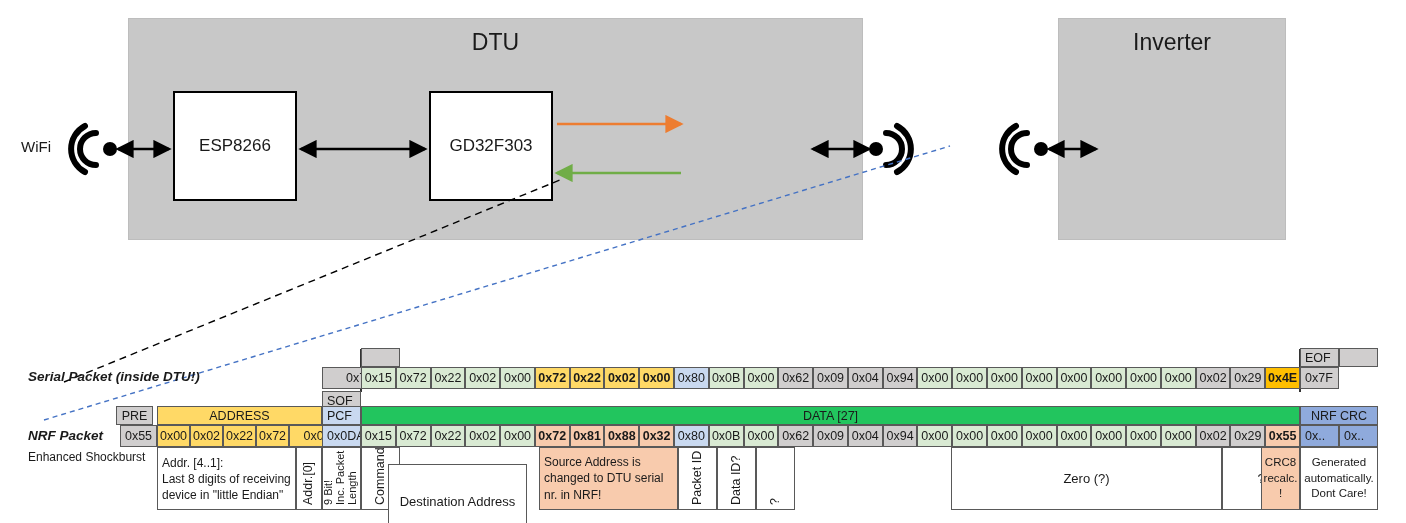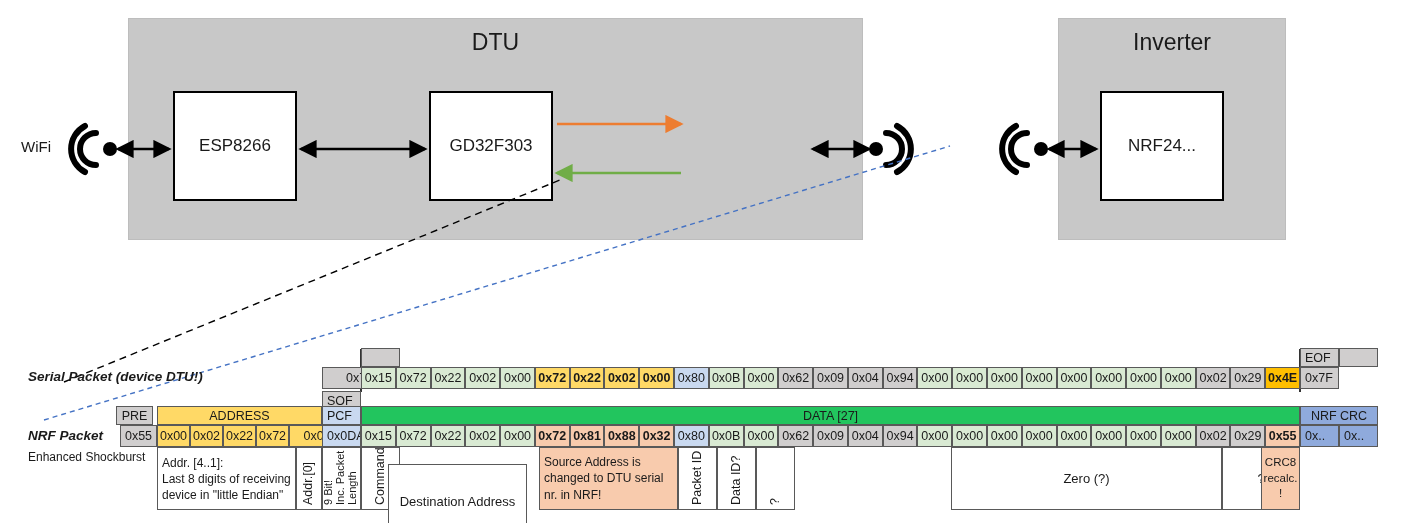--- a/index.html
+++ b/index.html
@@ -144,9 +144,6 @@
   </div>
   <div class="chipbox" style="left:429px; top:91px; width:124px; height:110px;">
     <span>GD32F303</span>
-  </div>
-  <div class="chipbox" style="left:1100px; top:91px; width:124px; height:110px;">
-    <span>NRF24...</span>
   </div>
 
   <div class="wifi-label" style="left:21px; top:138px;">WiFi</div>

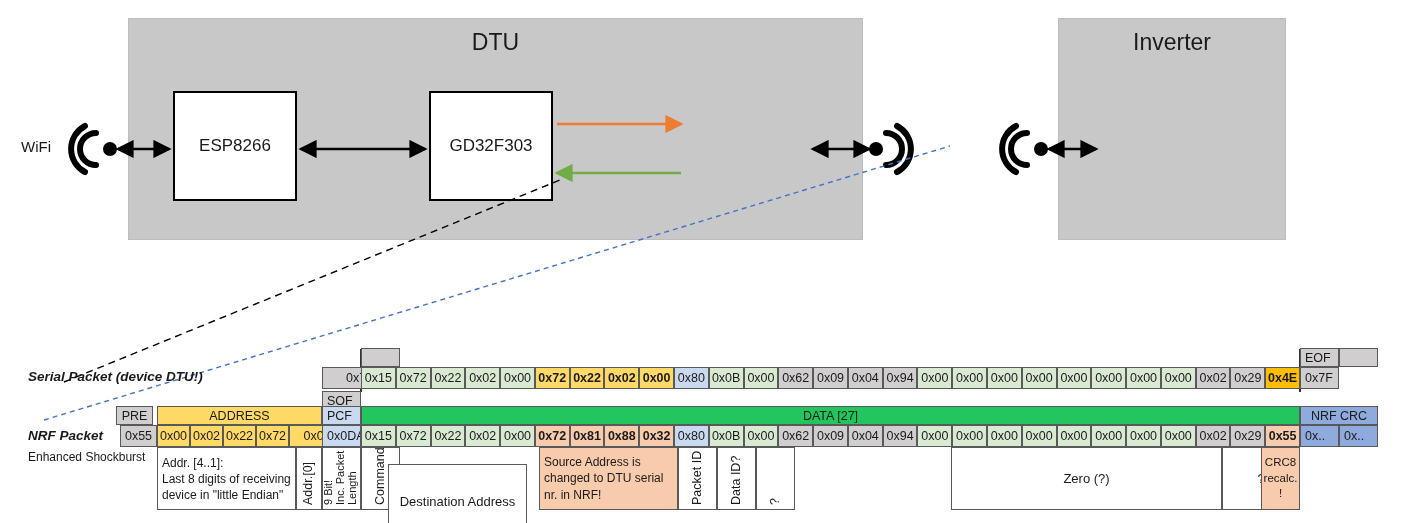--- a/index.html
+++ b/index.html
@@ -197,7 +197,7 @@
     <line x1="1300" y1="349" x2="1300" y2="392" stroke="#000000" stroke-width="1.6"></line>
   </svg>
 
-  <div class="row-label" style="left:28px; top:369px;">Serial Packet (device DTU!)</div>
+  <div class="row-label" style="left:28px; top:369px;">Serial Packet (inside DTU!)</div>
   <div class="row-label" style="left:28px; top:428px;">NRF Packet</div>
   <div class="row-sublabel" style="left:28px; top:450px;">Enhanced Shockburst</div>
 

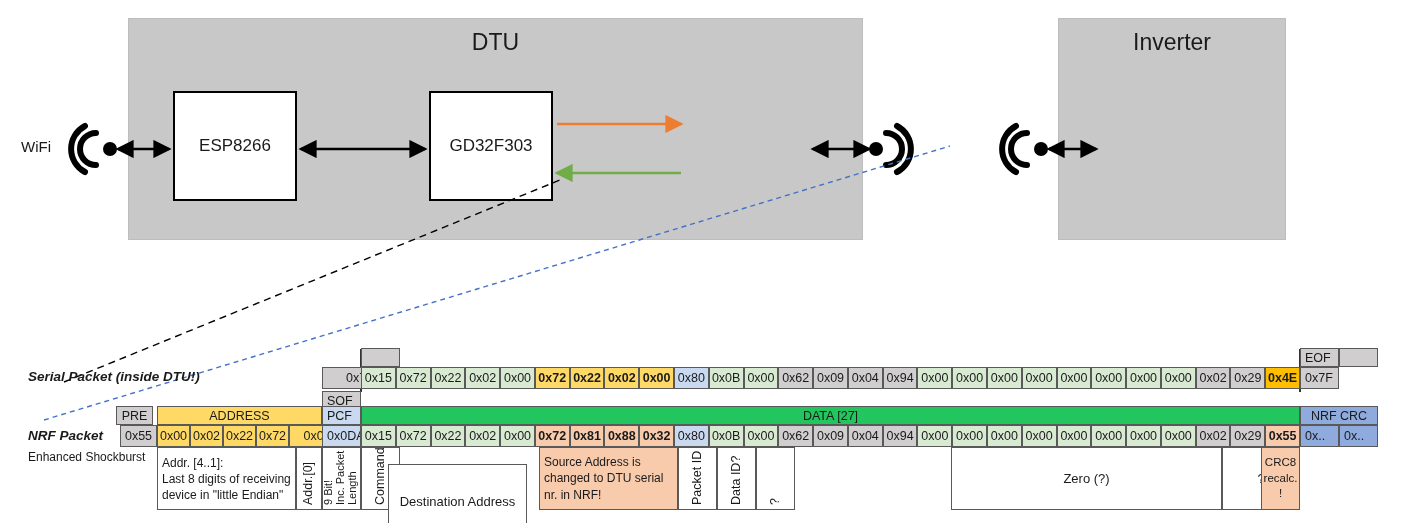--- a/index.html
+++ b/index.html
@@ -339,6 +339,11 @@
     <span>!</span>
   </div>
 
+  <div class="desc" style="left:1300px; top:447px; width:78px; height:63px; flex-direction:column; justify-content:center; font-size:11.5px;">
+    <span>Generated</span>
+    <span>automatically.</span>
+    <span>Dont Care!</span>
+  </div>
 
 </div>
 

